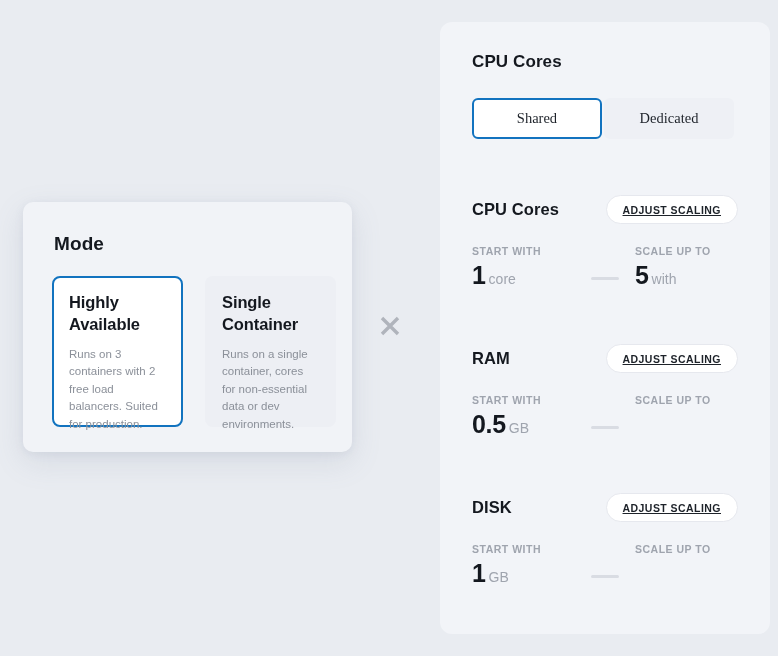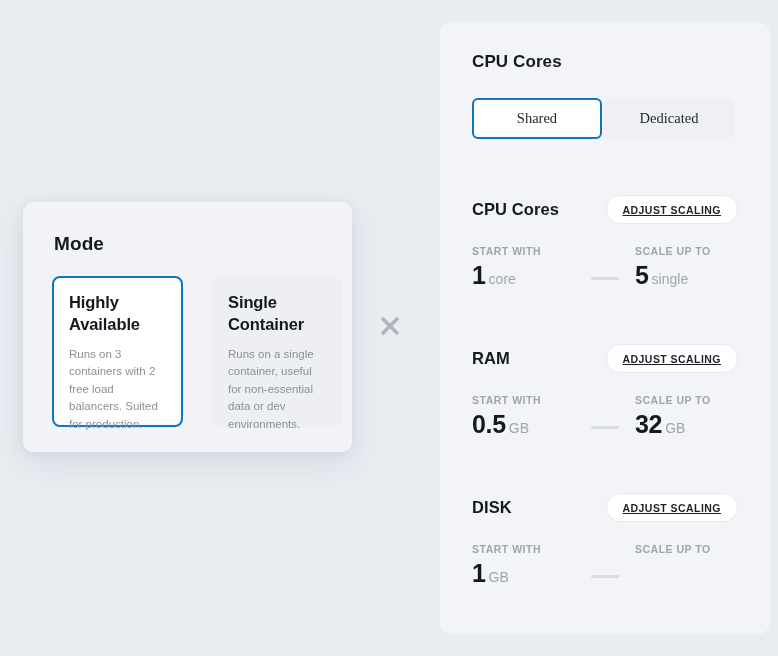--- a/index.html
+++ b/index.html
@@ -272,7 +272,7 @@
         <div class="res-col right">
           <div class="res-label">SCALE UP TO</div>
           <div class="res-value">
-            <span class="res-num">5</span><span class="res-unit">single</span>
+            <span class="res-num">5</span><span class="res-unit">with</span>
           </div>
         </div>
       </div>

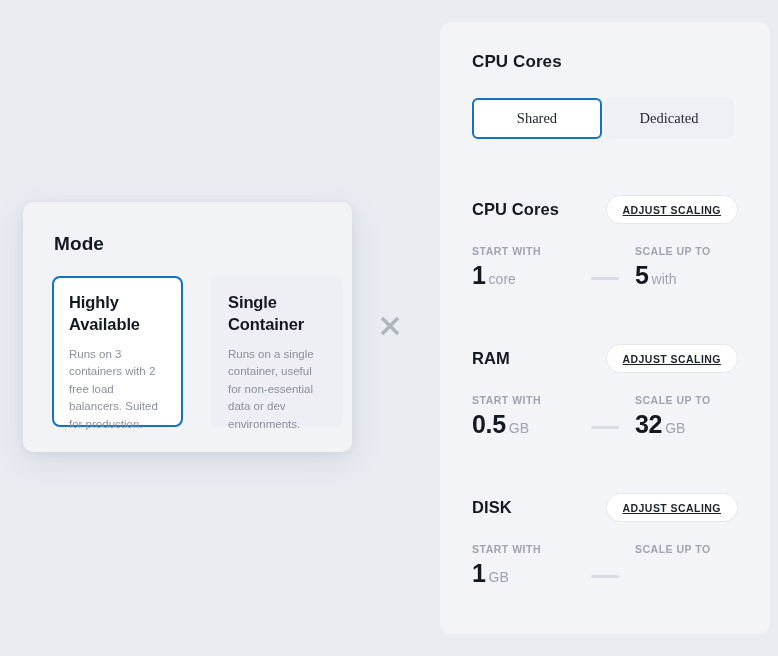--- a/index.html
+++ b/index.html
@@ -48,7 +48,7 @@
     left: 29px;
     top: 74px;
     display: flex;
-    gap: 28px;
+    gap: 22px;
     align-items: center;
   }
 

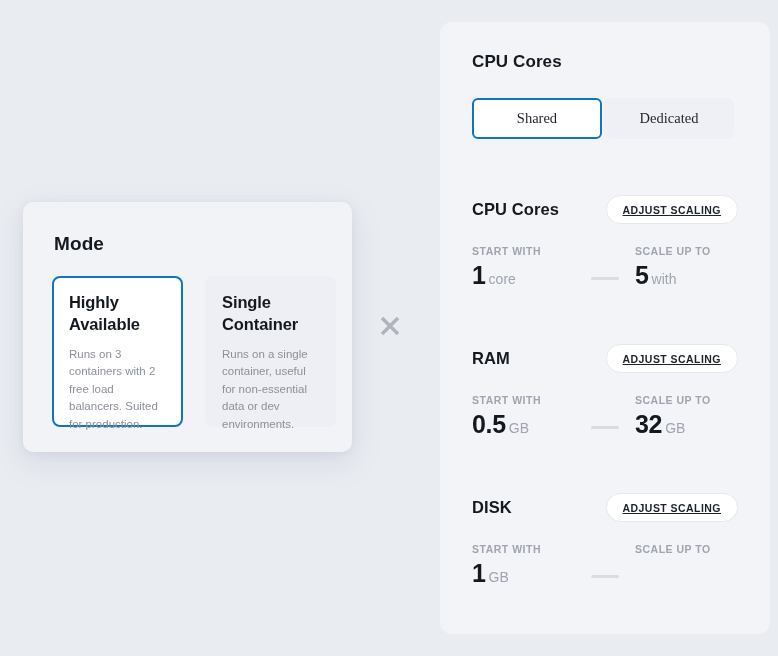--- a/index.html
+++ b/index.html
@@ -234,7 +234,7 @@
 
     <div class="mode-opt">
       <div class="mode-opt-title">Single Container</div>
-      <div class="mode-opt-desc">Runs on a single container, useful for non-essential data or dev environments.</div>
+      <div class="mode-opt-desc">Runs on a single container, cores for non-essential data or dev environments.</div>
     </div>
 
   </div>

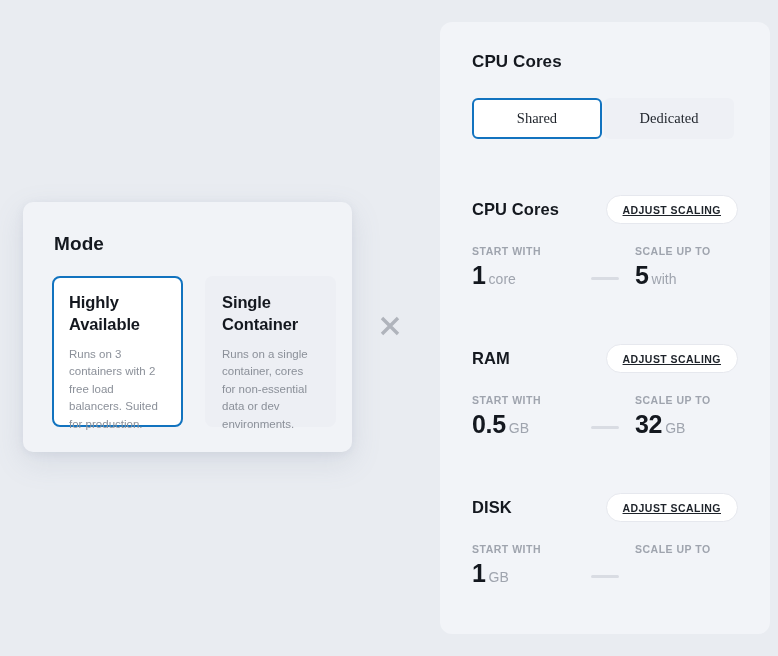--- a/index.html
+++ b/index.html
@@ -293,9 +293,6 @@
         <div class="res-sep"></div>
         <div class="res-col right">
           <div class="res-label">SCALE UP TO</div>
-          <div class="res-value">
-            <span class="res-num">32</span><span class="res-unit">GB</span>
-          </div>
         </div>
       </div>
     </div>

